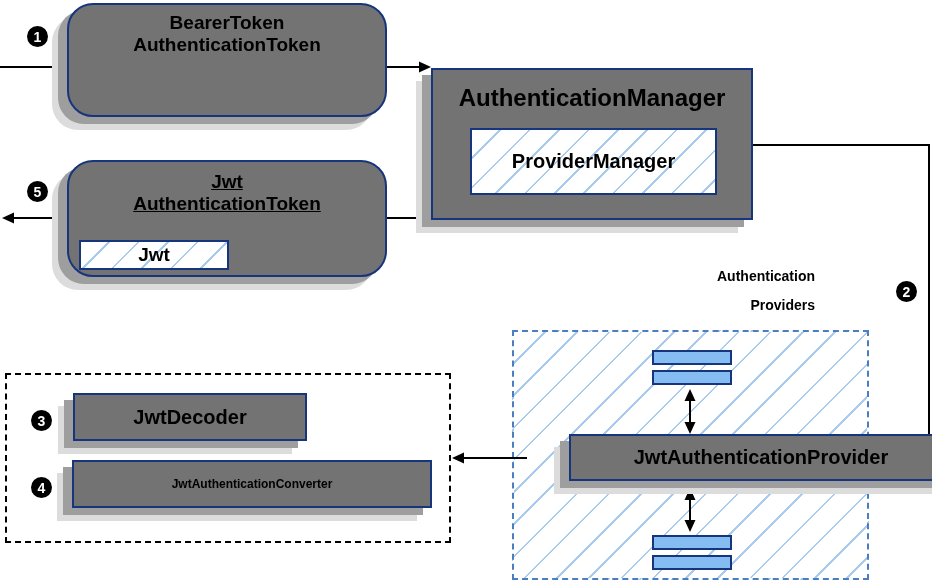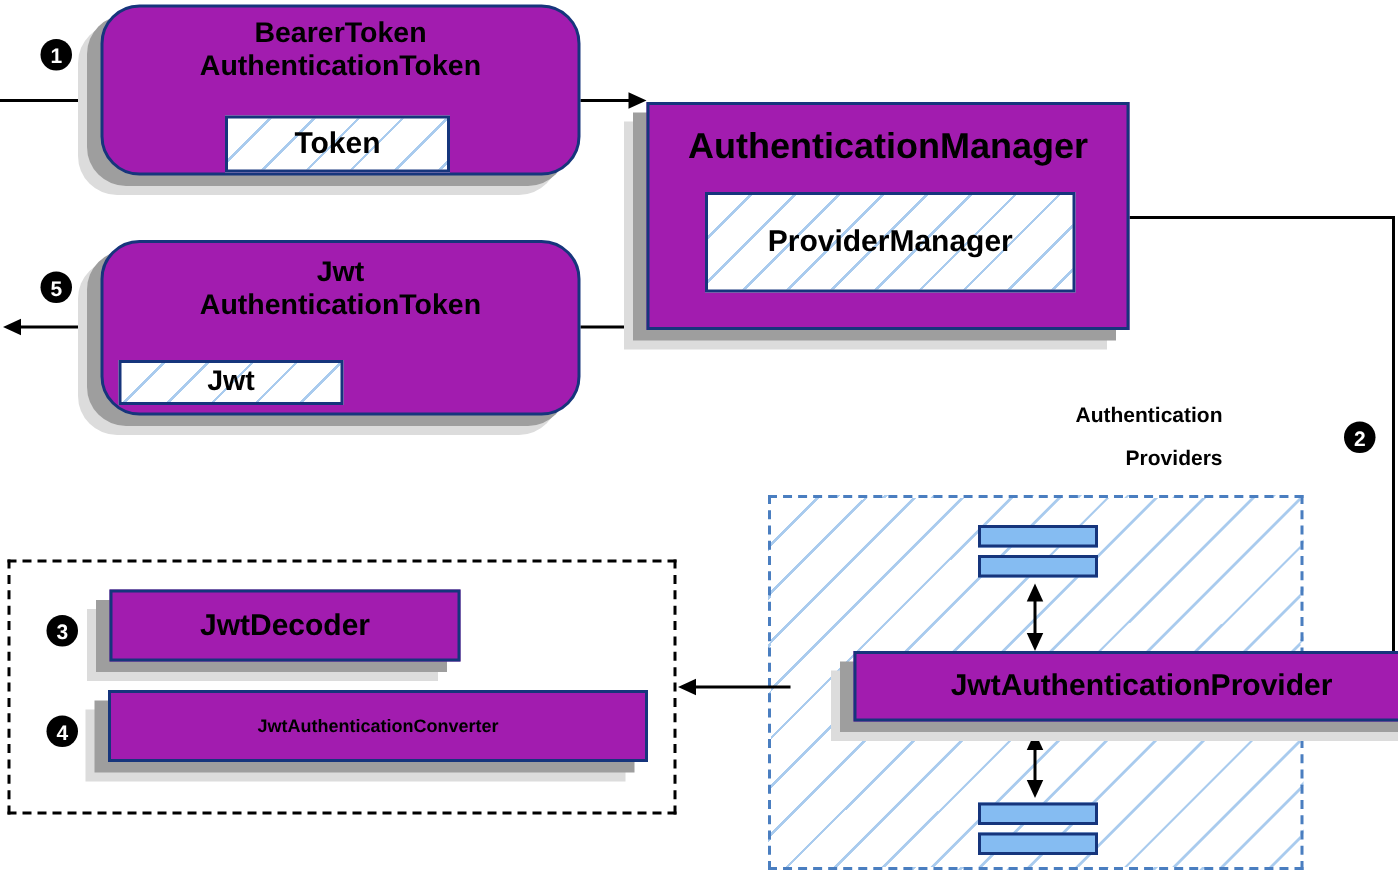--- a/index.html
+++ b/index.html
@@ -10,7 +10,7 @@
   }
   .abs{position:absolute;box-sizing:border-box;}
   .node{
-    background:#a21caf;border:2px solid #16357C;z-index:3;
+    background:#737373;border:2px solid #16357C;z-index:3;
     box-shadow:-9px 7px 0 #9E9E9E,-15px 13px 0 #DCDCDC;
   }
   .rounded{border-radius:26px;}

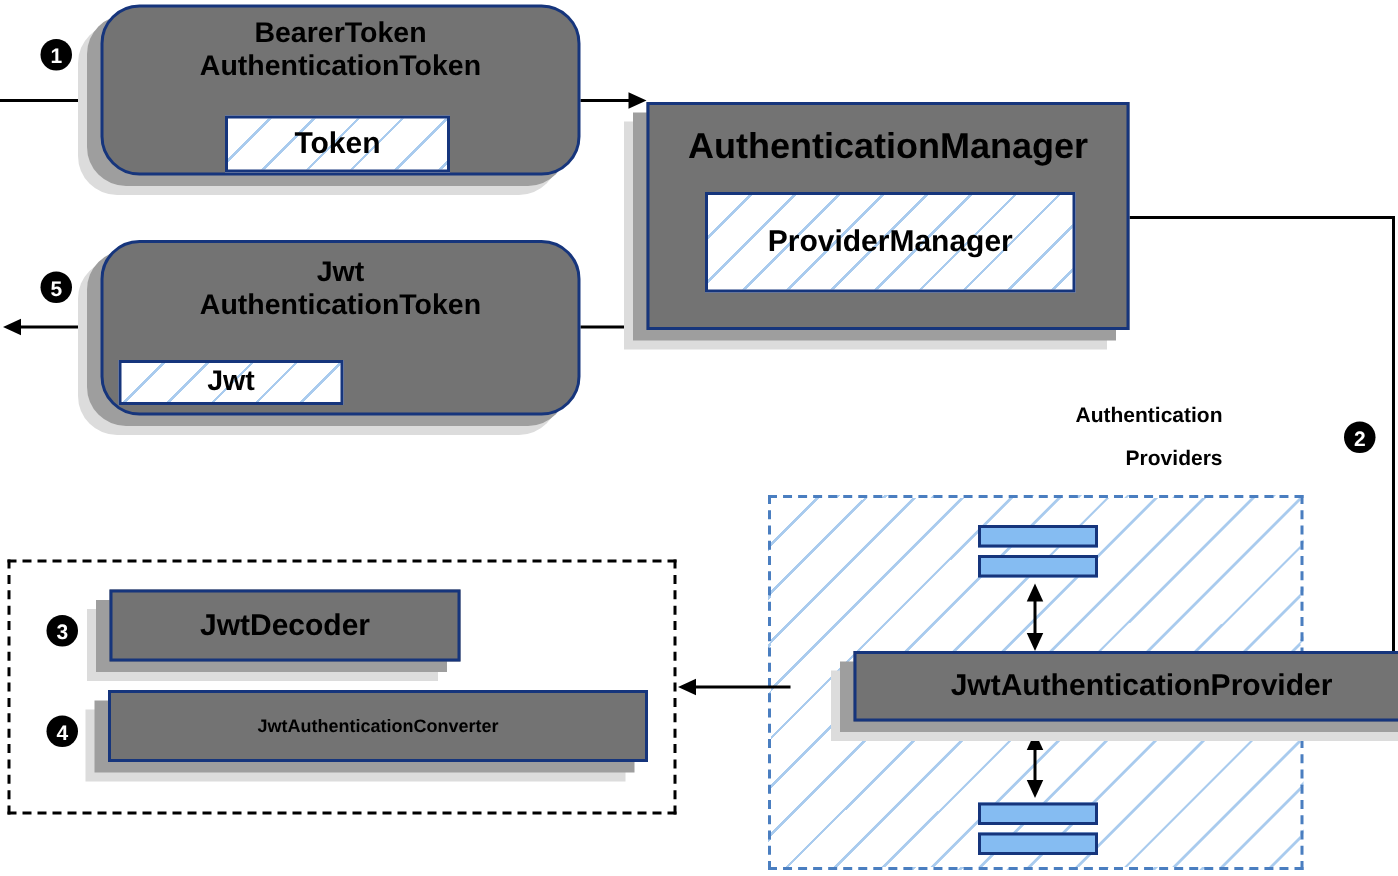--- a/index.html
+++ b/index.html
@@ -81,7 +81,6 @@
       <div>BearerToken</div>
       <div>AuthenticationToken</div>
     </div>
-    <div class="abs field hatch label-lg" style="left:81px;top:72px;width:150px;height:38px;">Token</div>
   </div>
 
   <div class="abs node" style="left:431px;top:68px;width:322px;height:152px;">

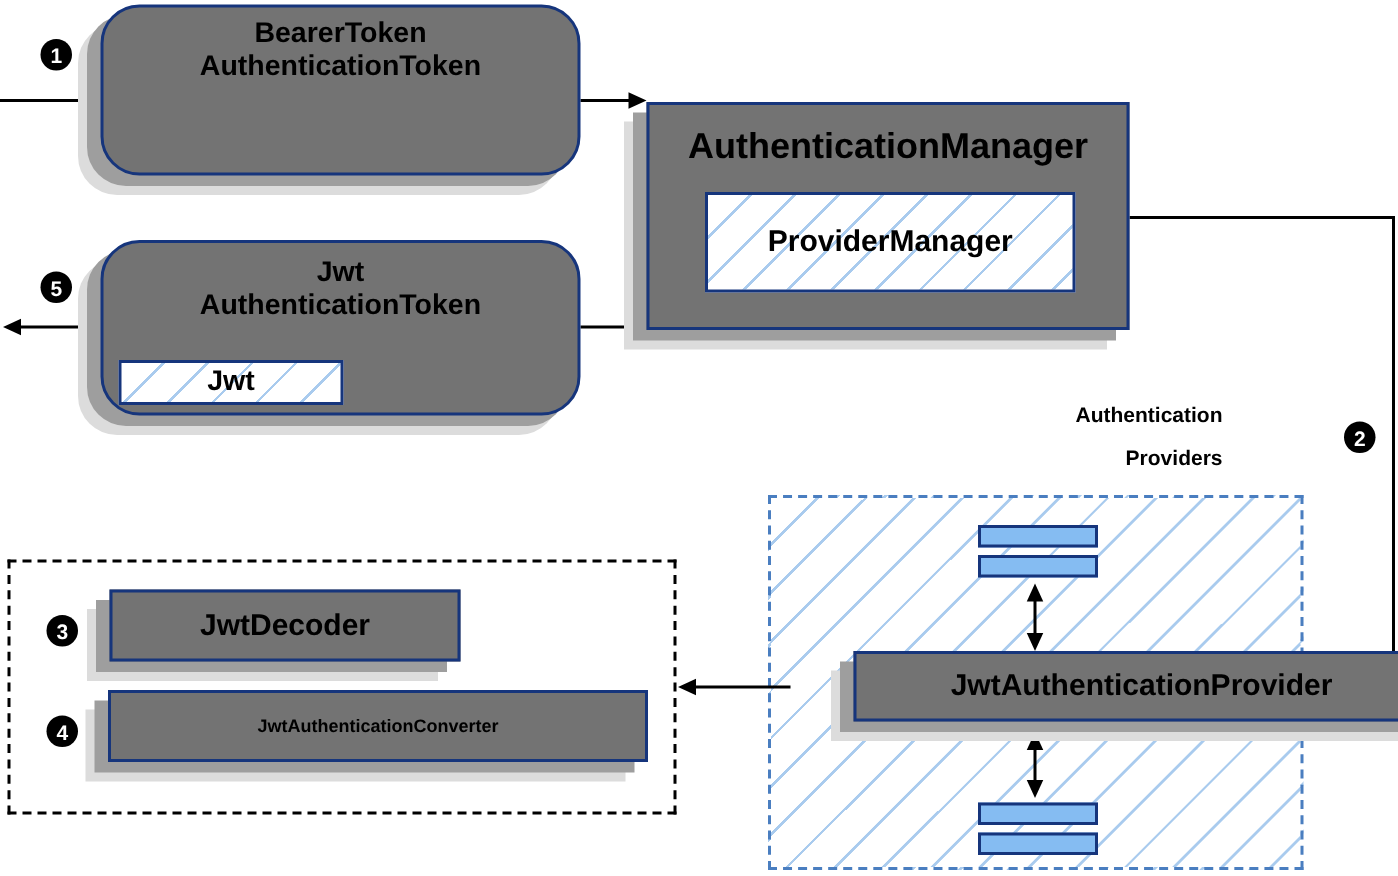--- a/index.html
+++ b/index.html
@@ -88,7 +88,7 @@
     <div class="abs field hatch label-lg" style="left:37px;top:58px;width:247px;height:67px;">ProviderManager</div>
   </div>
 
-  <div class="abs node rounded" style="left:67px;top:160px;width:320px;height:117px;">
+  <div class="abs node rounded" style="left:67px;top:160px;width:320px;height:117px;text-decoration:underline;">
     <div class="title" style="padding-top:9px;">
       <div>Jwt</div>
       <div>AuthenticationToken</div>

